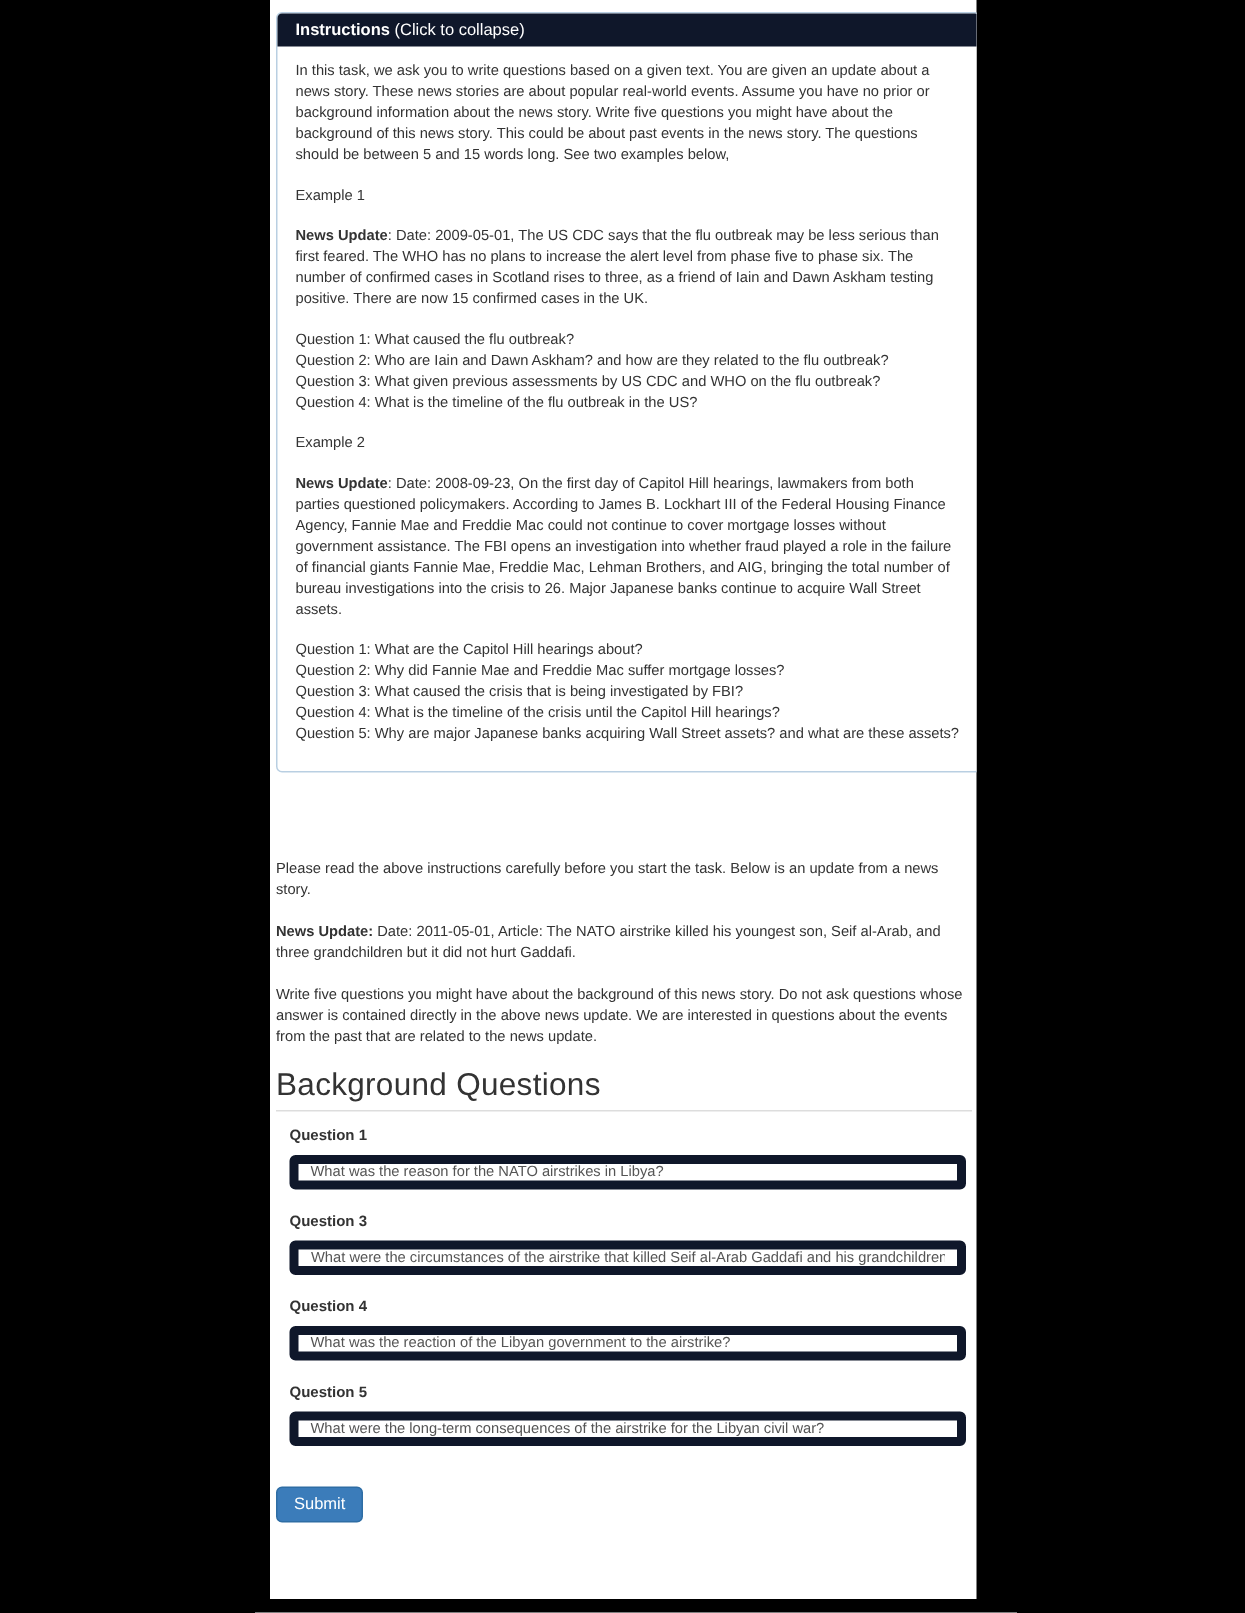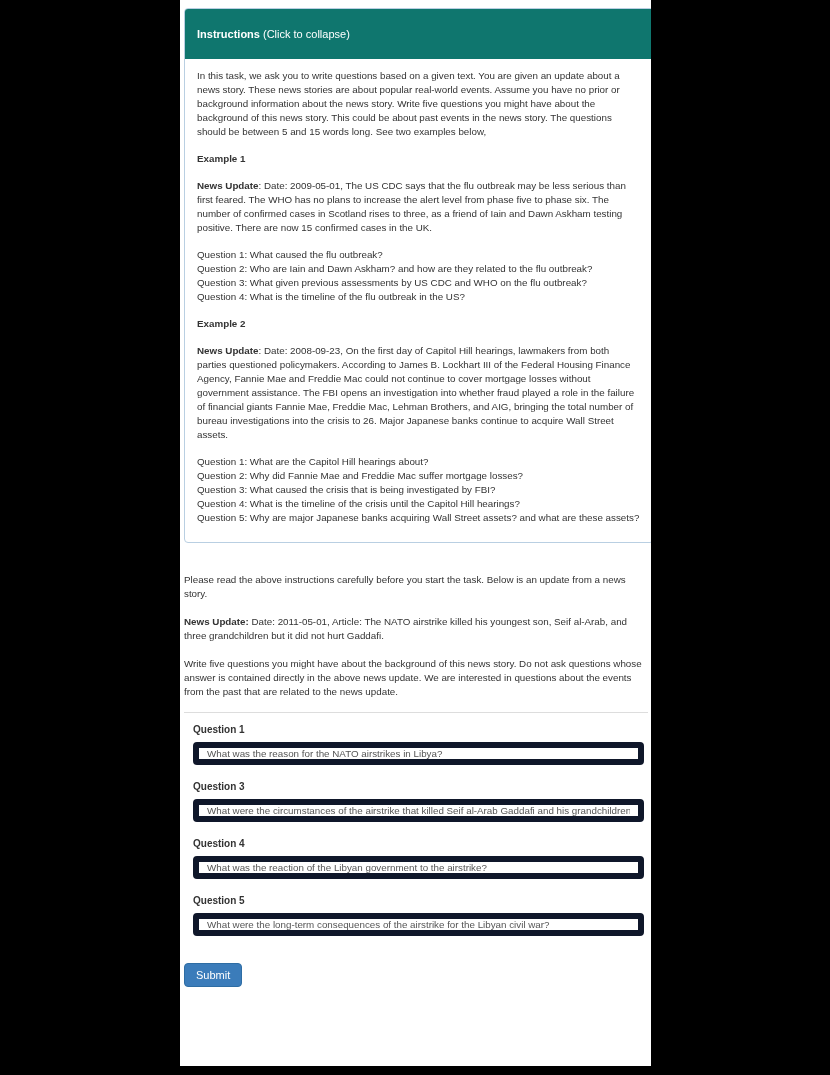--- a/index.html
+++ b/index.html
@@ -18,7 +18,7 @@
     border:1px solid #b9cfe2;border-radius:4px;background:#fff;
   }
   .panel-heading{
-    background:#0f766e;color:#fff;padding:18px 12px;font-size:11px;
+    background:#0f172a;color:#fff;padding:4px 12px;font-size:11px;
     border-radius:3px 3px 0 0;cursor:pointer;
   }
   .panel-heading b{font-weight:bold;}

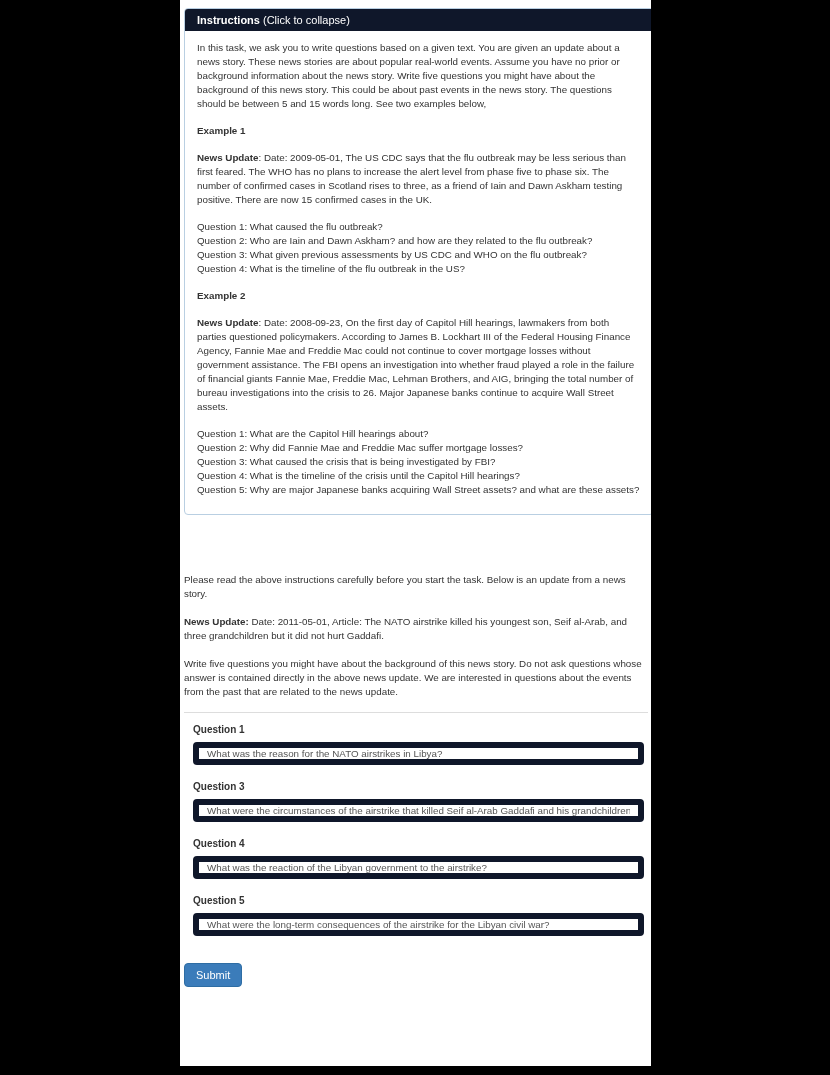--- a/index.html
+++ b/index.html
@@ -24,7 +24,7 @@
   .panel-heading b{font-weight:bold;}
   .panel-body{padding:10px 12px 4px 12px;}
   .panel-body p{margin:0 0 13px 0;}
-  .ex-heading{font-weight:bold;margin:0 0 13px 0;}
+  .ex-heading{font-weight:normal;margin:0 0 13px 0;}
   .q-list{margin:0 0 13px 0;}
   
   .below-panel{position:absolute;left:4px;top:573px;width:463px;}

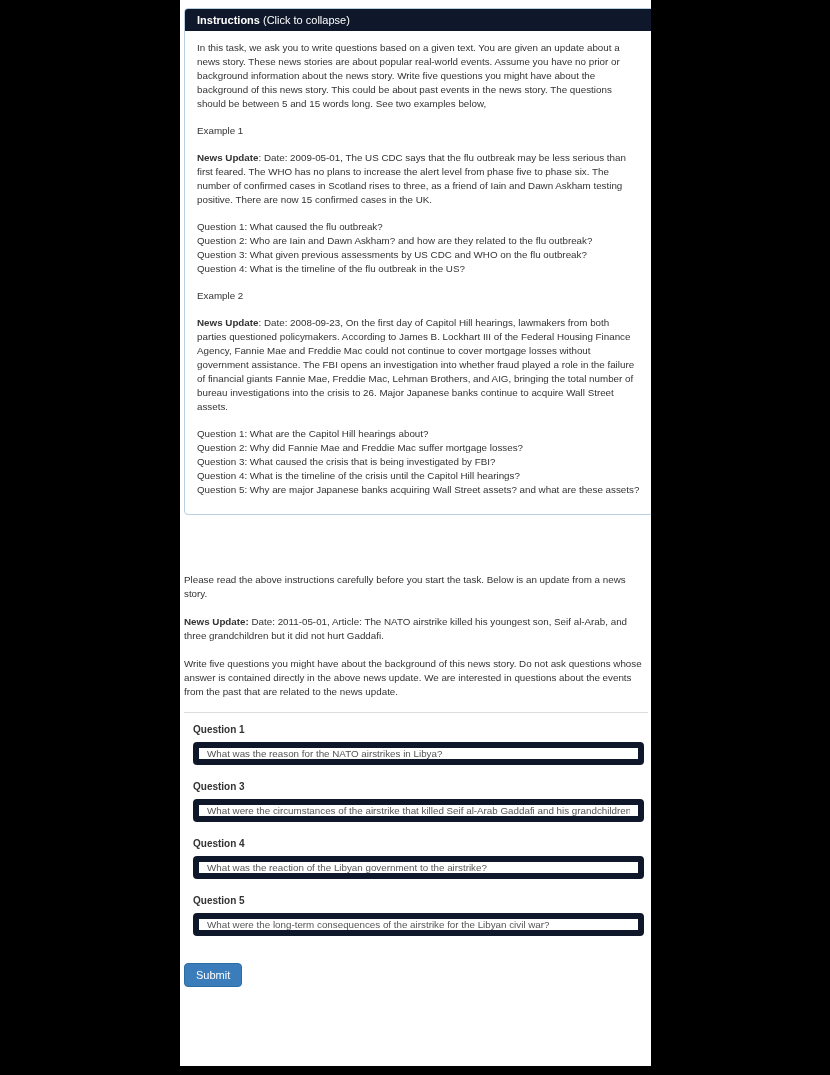--- a/index.html
+++ b/index.html
@@ -93,6 +93,7 @@
   </div>
 
   <div class="bq-section">
+    <div class="bq-title">Background Questions</div>
     <hr class="bq-rule">
 
     <div class="form-area">

